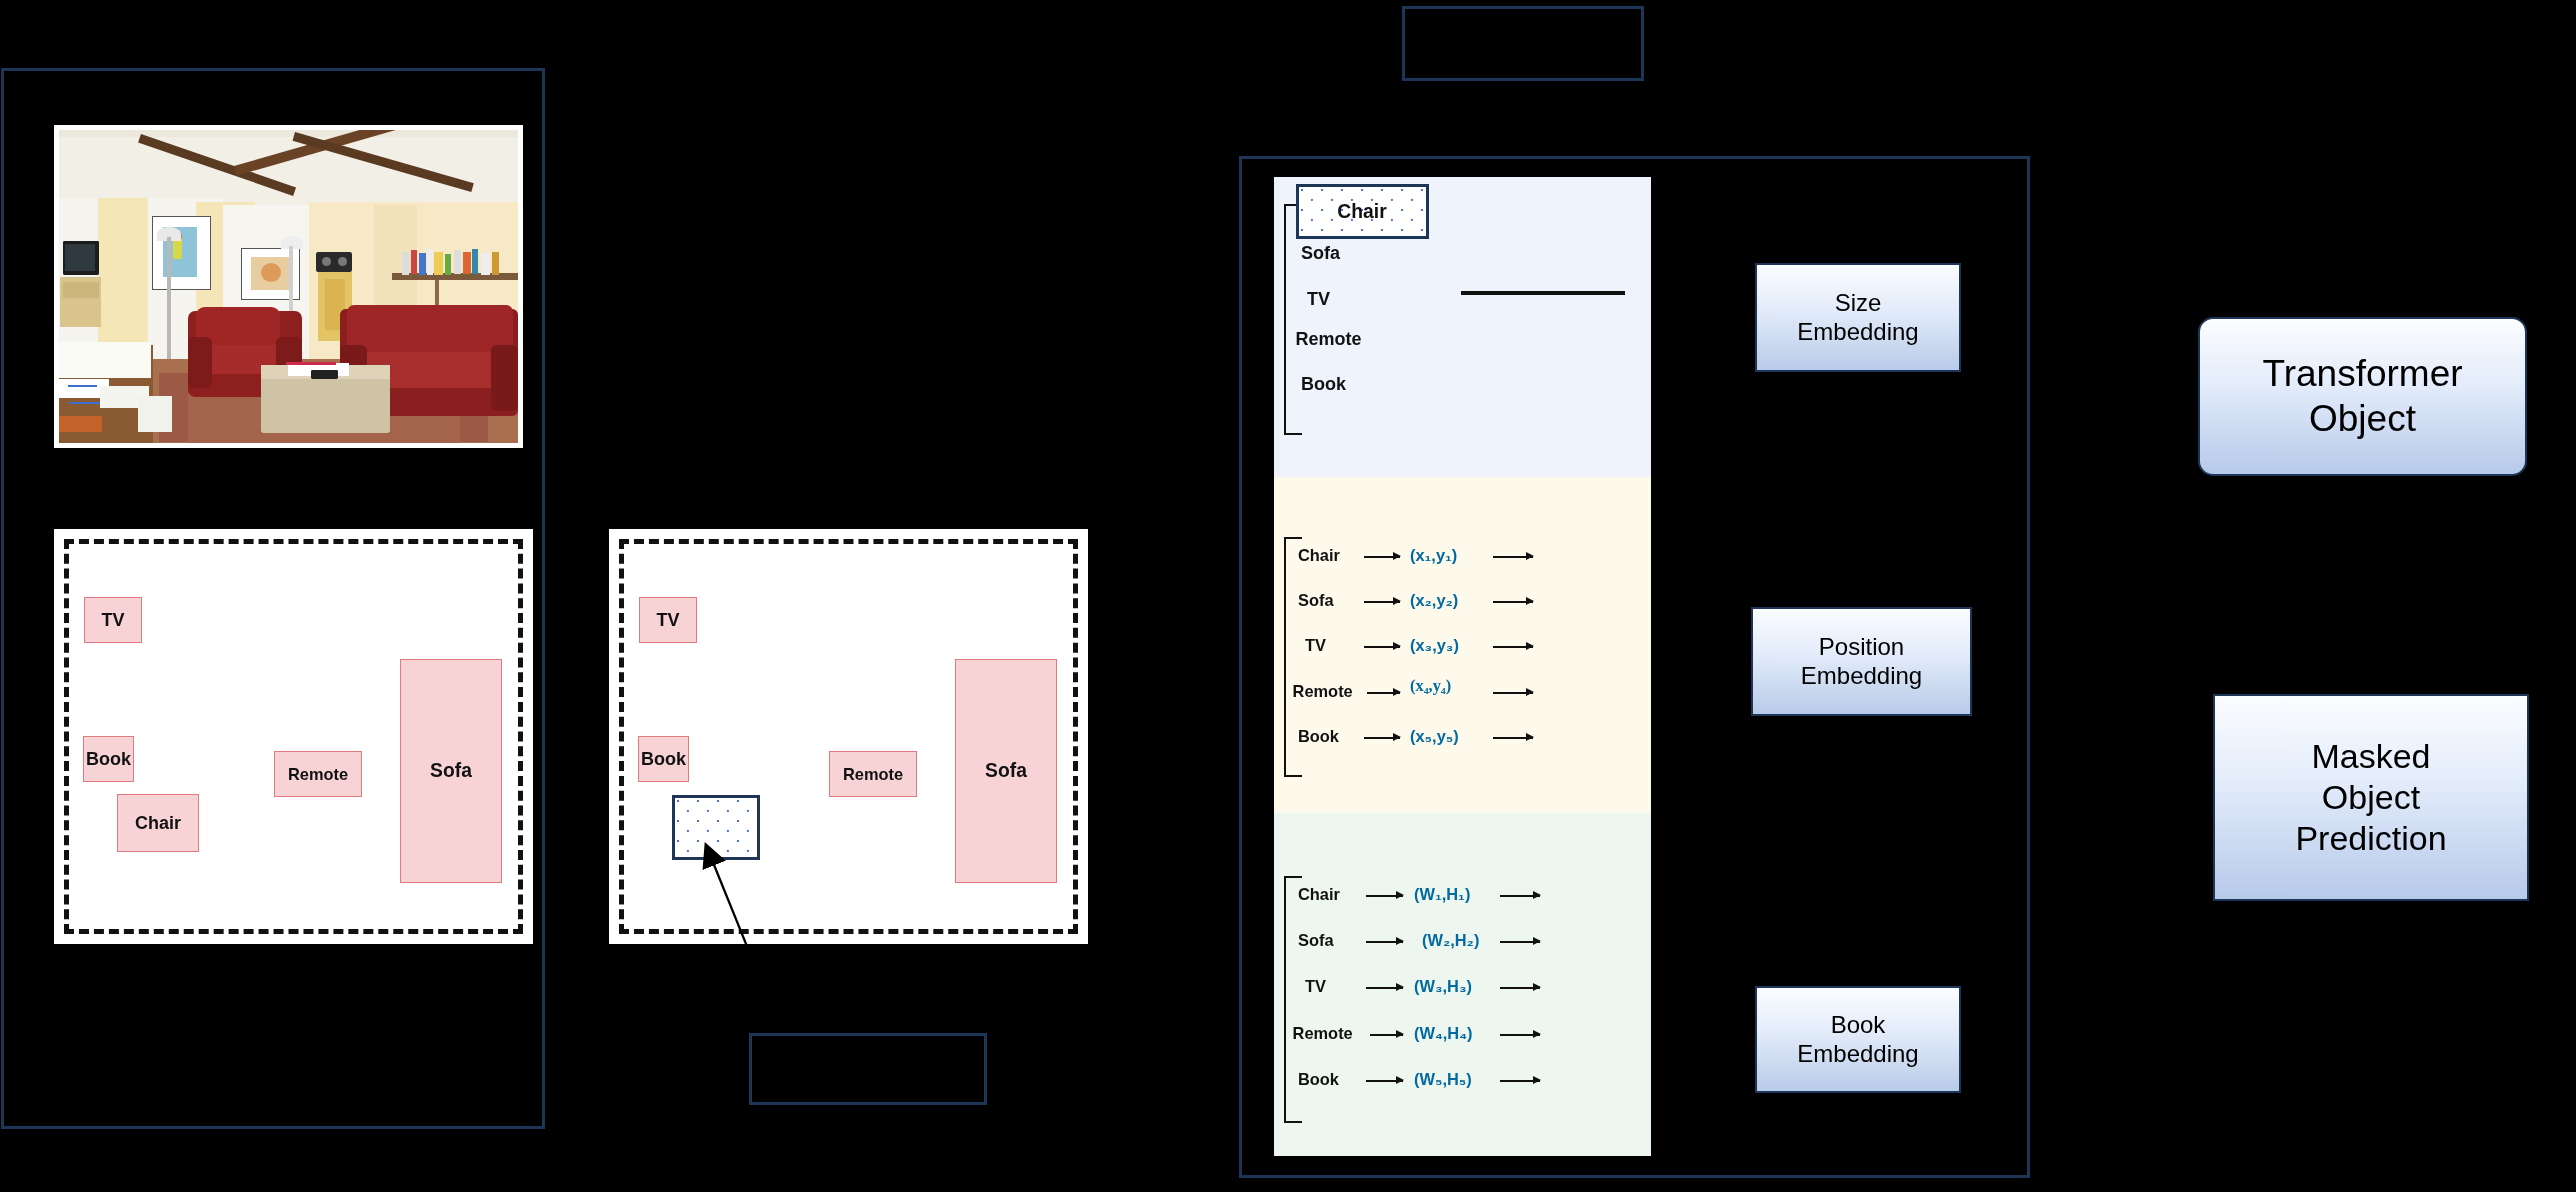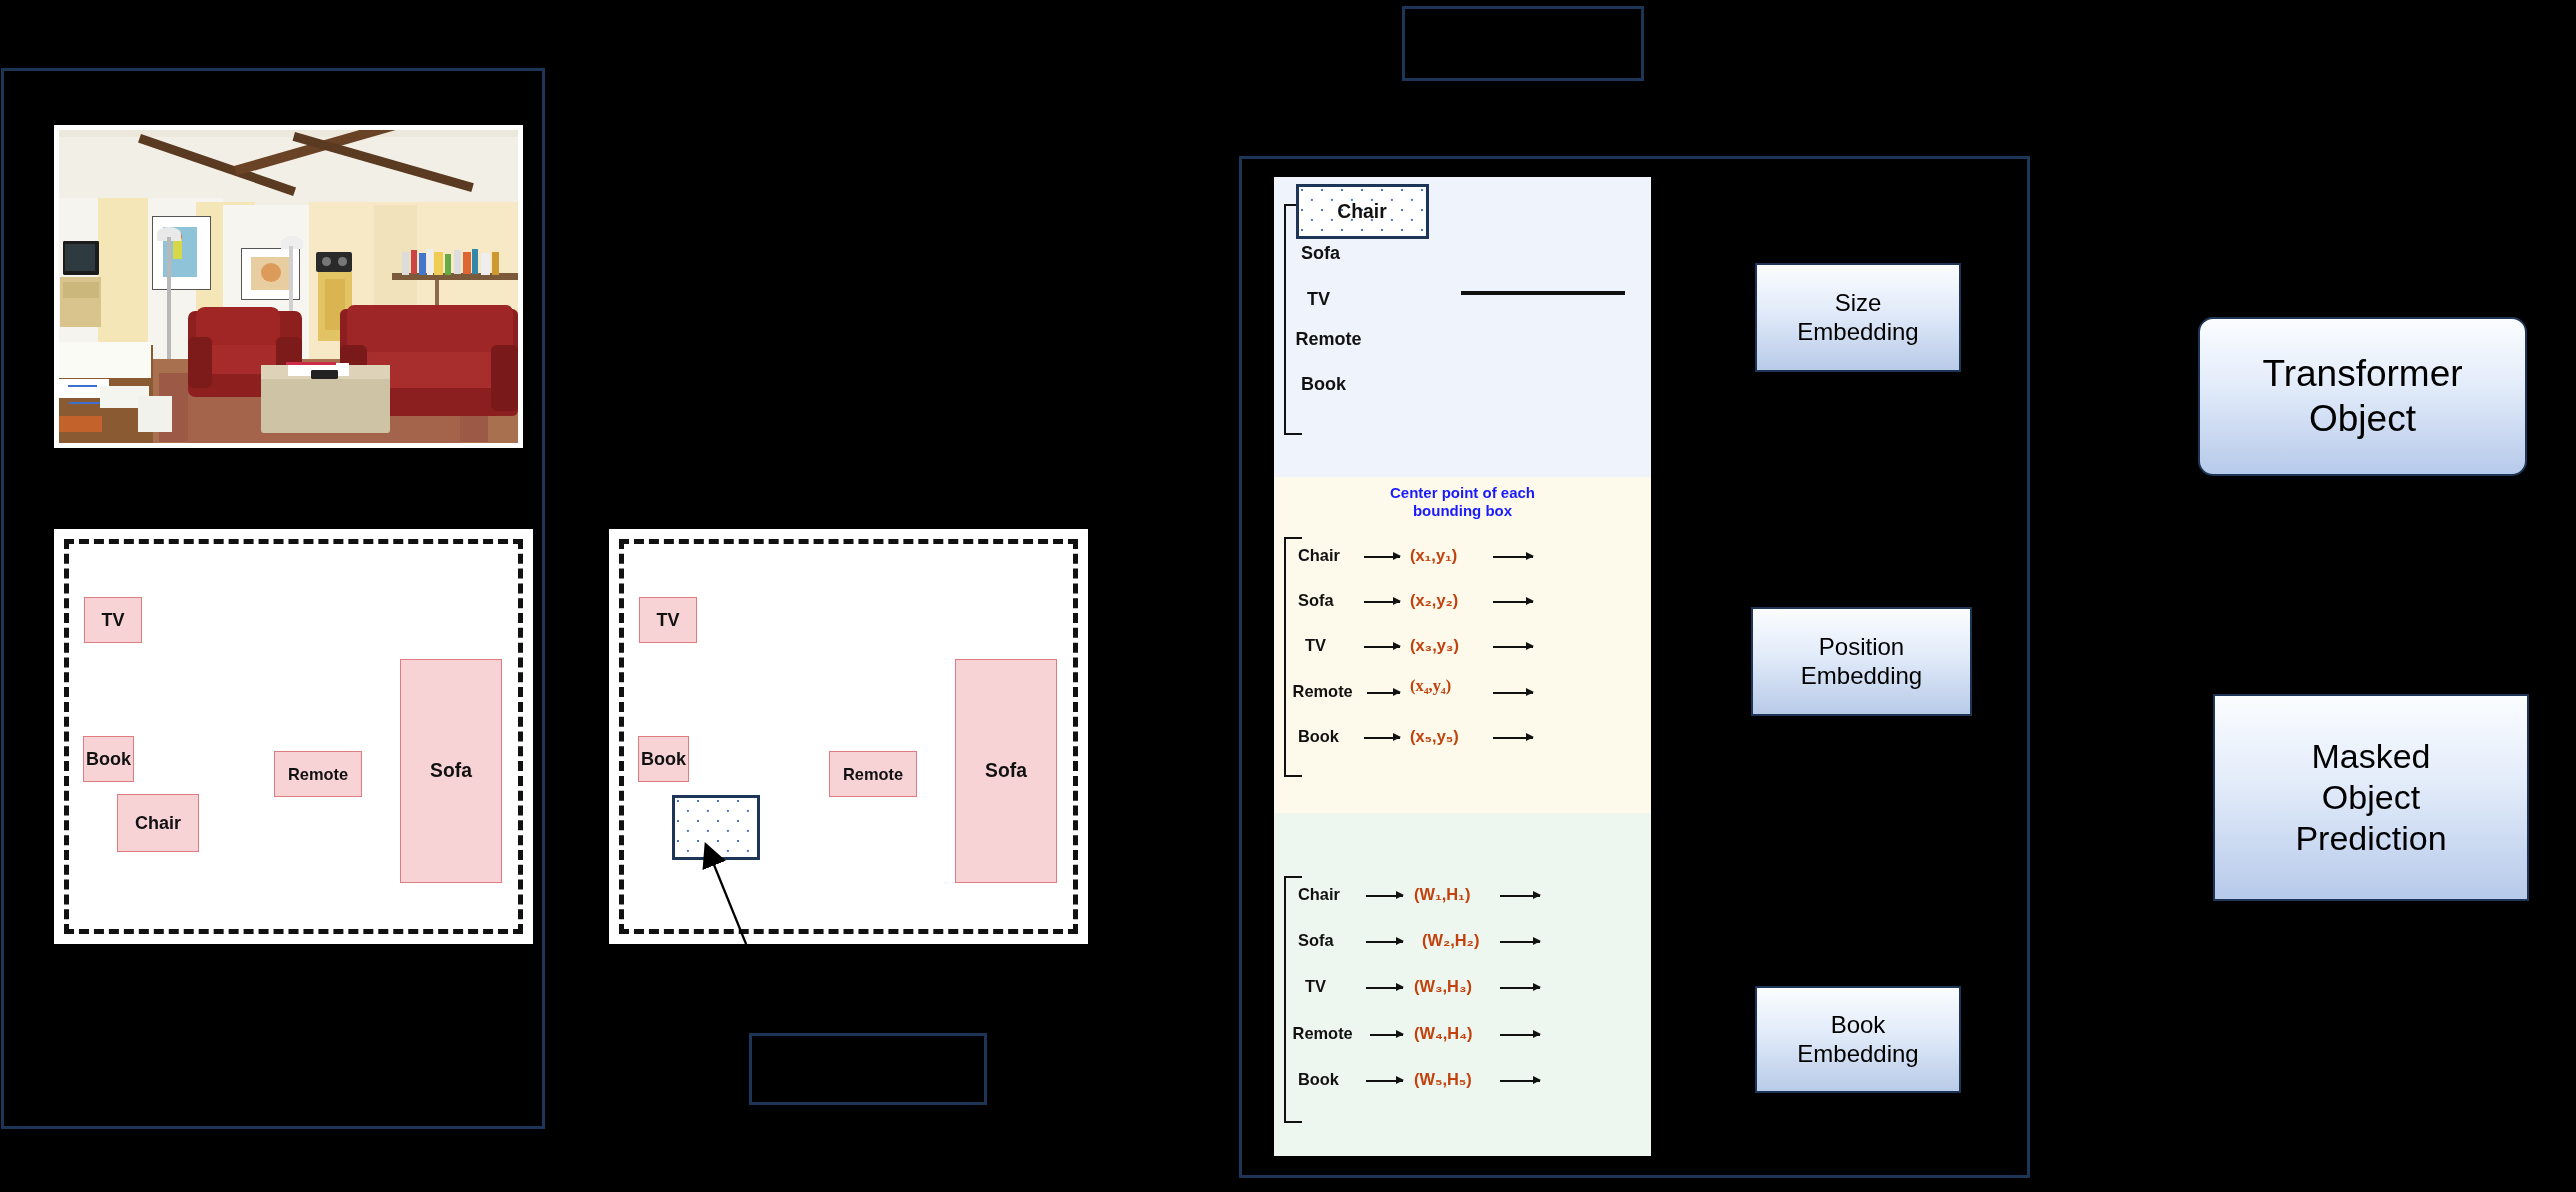--- a/index.html
+++ b/index.html
@@ -248,10 +248,6 @@
   </div>
 
   <div class="sect sect-pos" style="top:300px;height:336px;">
-    <div class="sect-title">
-      <div>Center point of each</div>
-      <div>bounding box</div>
-    </div>
 
     <div class="brace" style="left:10px;top:60px;height:236px;"></div>
 

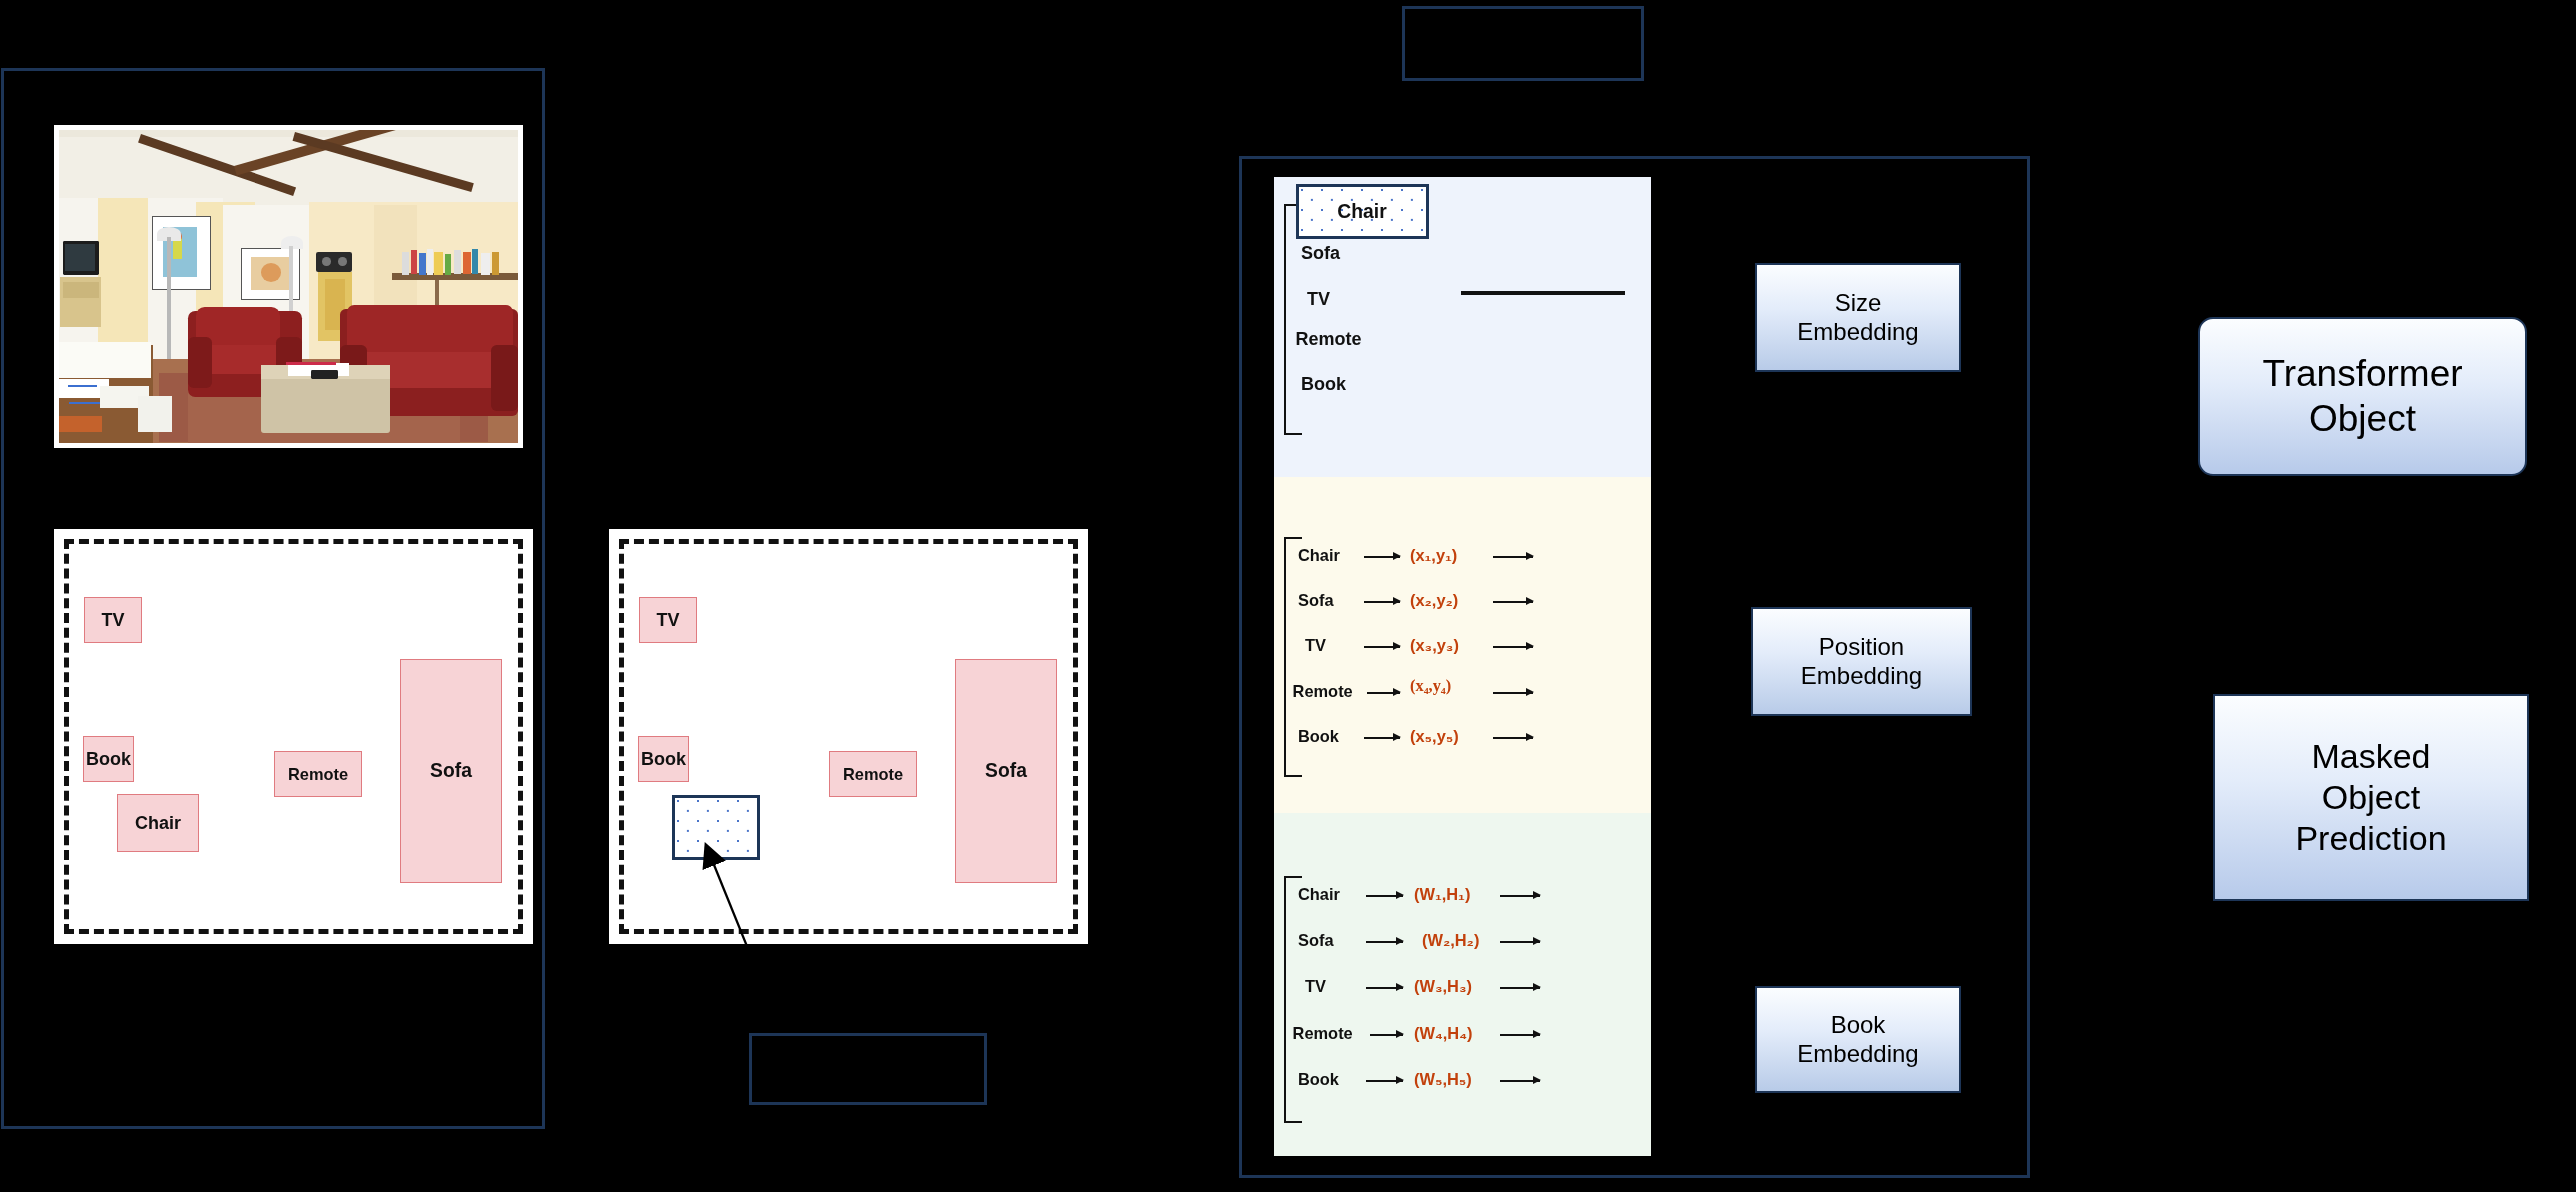--- a/index.html
+++ b/index.html
@@ -42,7 +42,7 @@
   .brace{position:absolute;border:2.1px solid #111;border-right:none;width:15.7px;}
 
   .rowname{position:absolute;font-weight:bold;font-size:16.4px;color:#111;white-space:nowrap;}
-  .coord{position:absolute;font-weight:bold;font-size:16.4px;color:#c2410c;white-space:nowrap;}
+  .coord{position:absolute;font-weight:bold;font-size:16.4px;color:#0369a1;white-space:nowrap;}
 
   .arr{position:absolute;height:2.1px;background:#111;}
   .arr:after{content:"";position:absolute;right:-0.7px;top:-3.6px;

